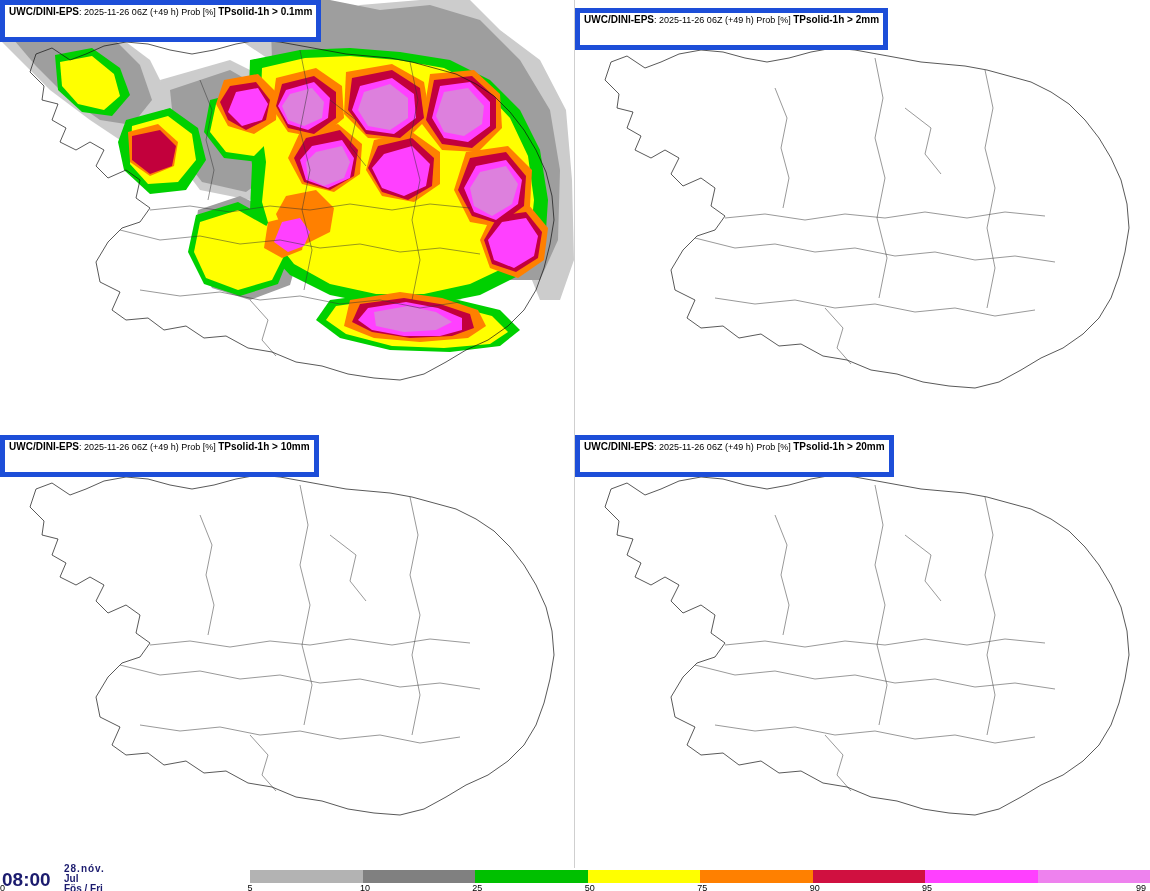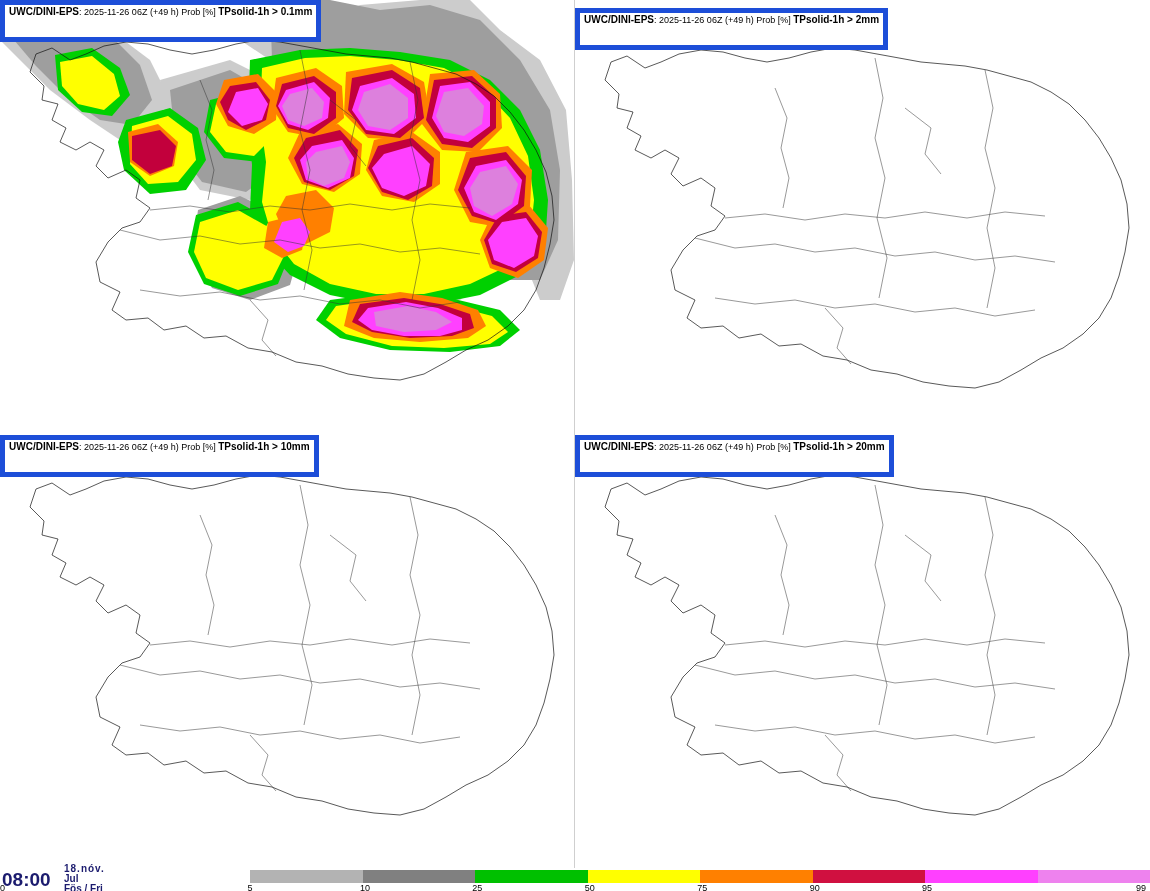--- a/index.html
+++ b/index.html
@@ -213,7 +213,7 @@
     <div class="timebox">
       <div class="clock">08:00</div>
       <div class="datewrap">
-        <div class="dline1">18.nóv.</div>
+        <div class="dline1">28.nóv.</div>
         <div class="dline2">Jul</div>
         <div class="dline3">Fös / Fri</div>
       </div>

